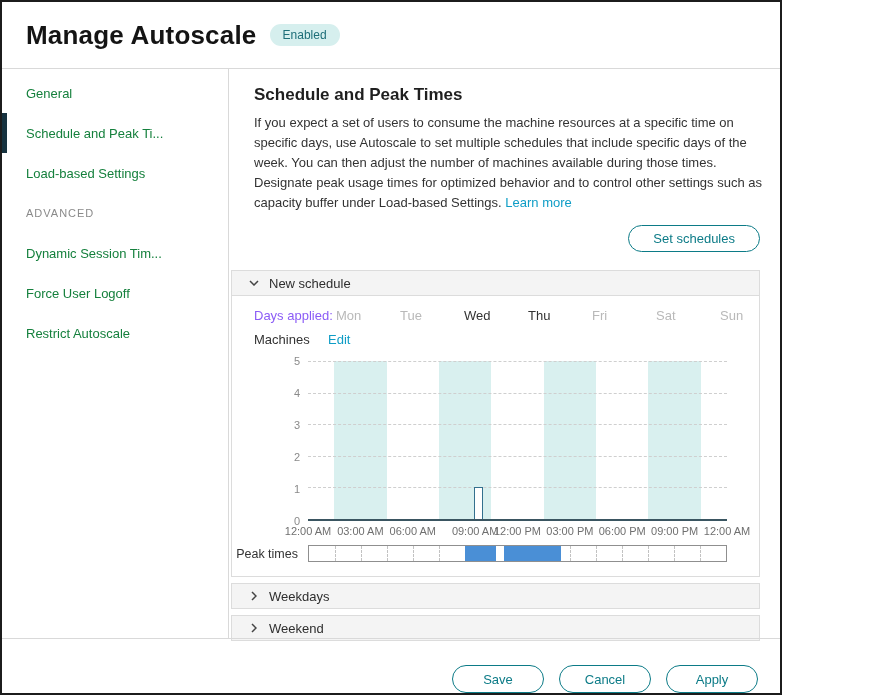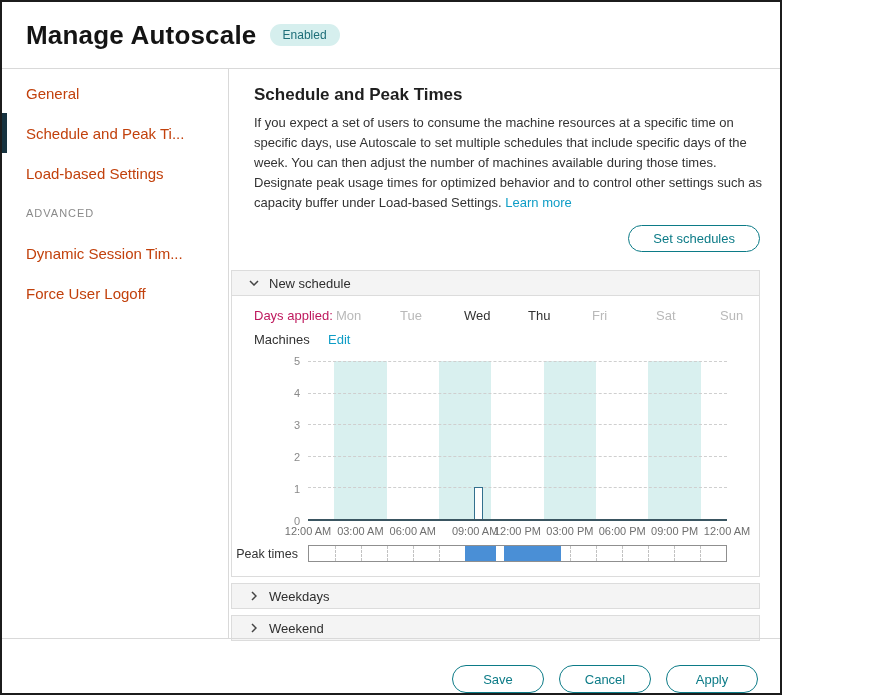--- a/index.html
+++ b/index.html
@@ -12,7 +12,7 @@
 
   .body { flex:1; display:flex; min-height:0; }
   .sidebar { width:227px; flex:0 0 auto; border-right:1px solid #d9d9d9; padding-top:4px; }
-  .side-item { height:40px; display:flex; align-items:center; padding-left:24px; font-size:15px; color:#c2410c; cursor:pointer; }
+  .side-item { height:40px; display:flex; align-items:center; padding-left:24px; font-size:13px; color:#15803d; cursor:pointer; }
   .side-item.selected { border-left:5px solid #16323f; padding-left:19px; }
   .side-item.section { font-size:11px; color:#8a8a8a; letter-spacing:1px; cursor:default; }
 

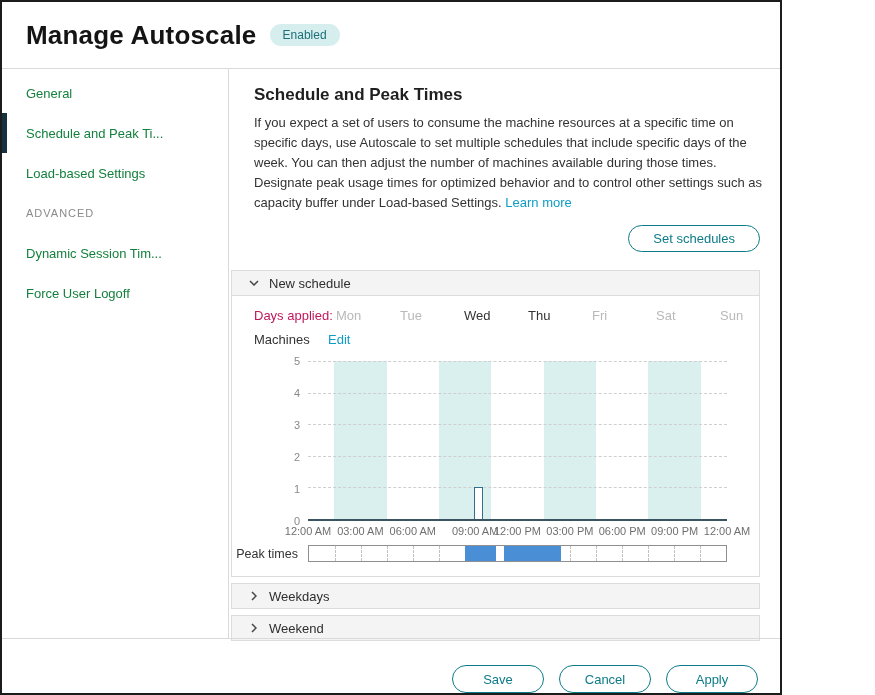--- a/index.html
+++ b/index.html
@@ -30,7 +30,7 @@
   .acc-content { border:1px solid #dcdcdc; border-top:none; padding:12px 32px 14px 22px; background:#fff; }
 
   .days-grid { display:grid; grid-template-columns:82px repeat(7,64px); font-size:13px; align-items:center; }
-  .days-label { color:#be185d; }
+  .days-label { color:#8b5cf6; }
   .day { color:#b9b9b9; }
   .day.active { color:#333; }
 

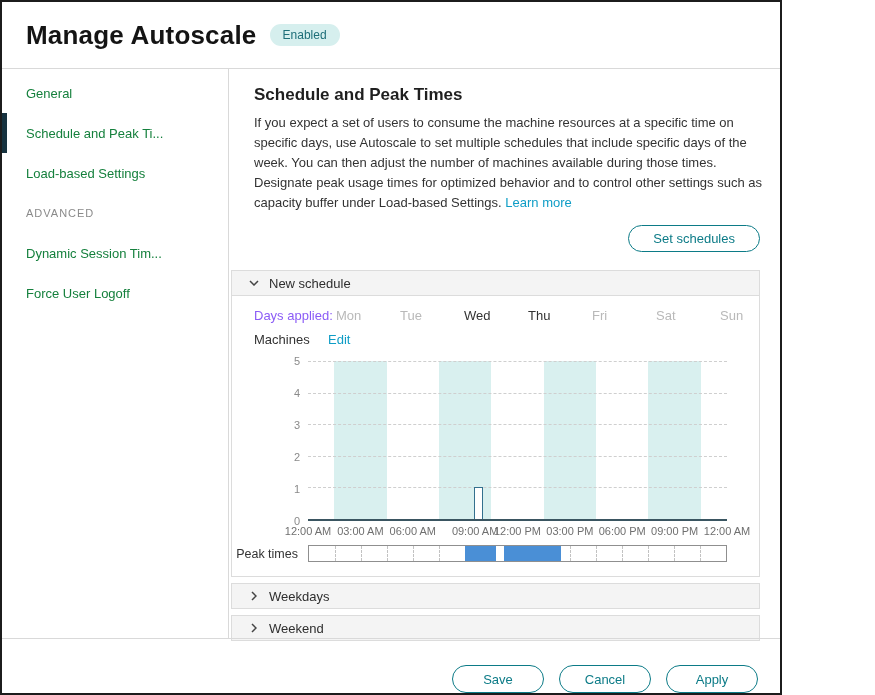--- a/index.html
+++ b/index.html
@@ -73,6 +73,7 @@
         <div class="side-item section">ADVANCED</div>
         <div class="side-item">Dynamic Session Tim...</div>
         <div class="side-item">Force User Logoff</div>
+        <div class="side-item">Restrict Autoscale</div>
       </div>
 
     <div class="main">

